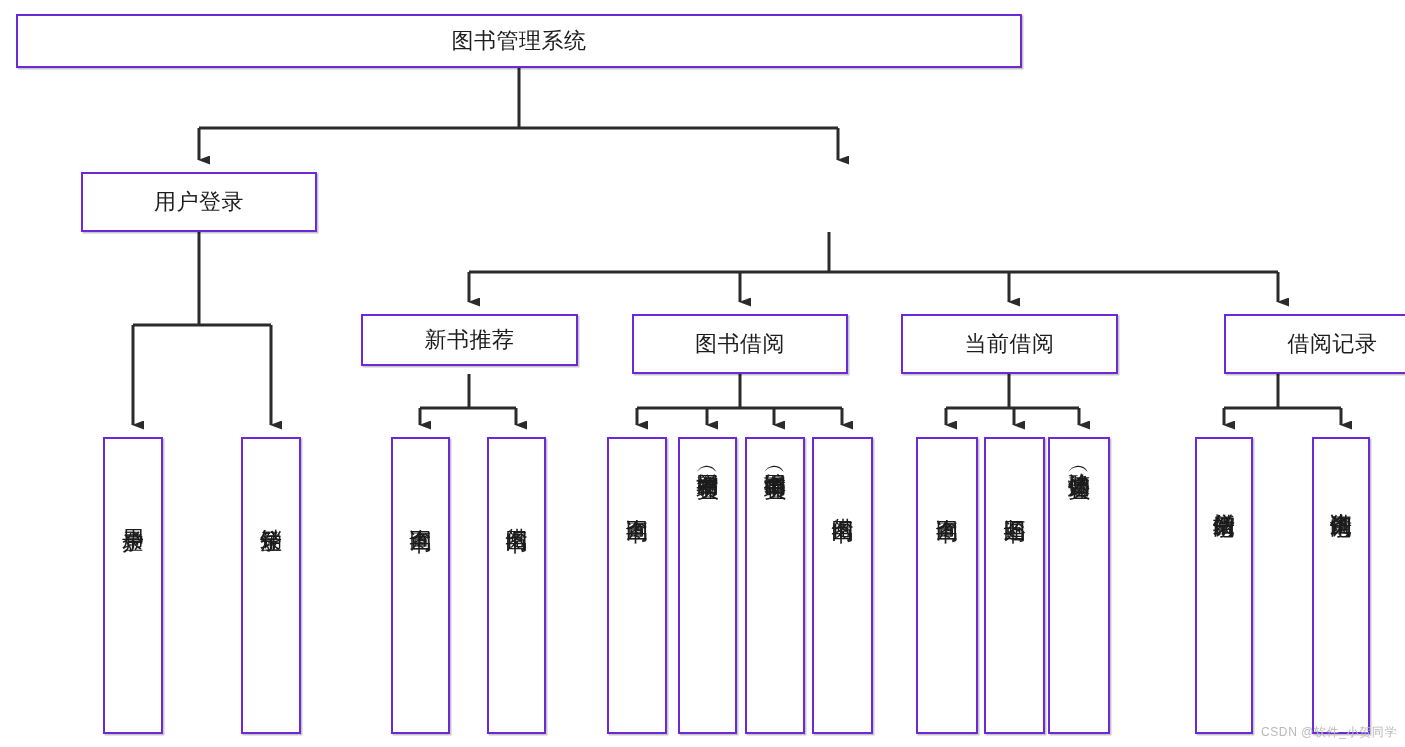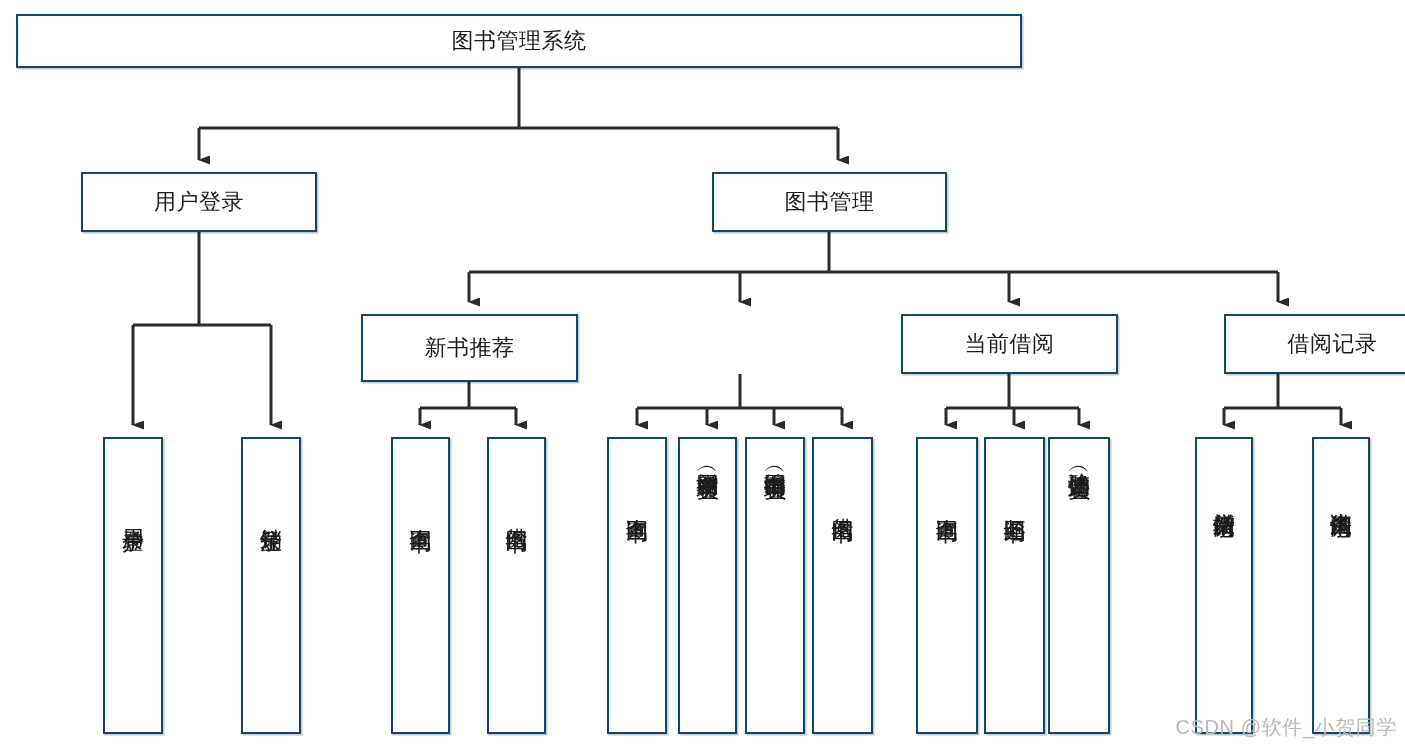--- a/index.html
+++ b/index.html
@@ -28,7 +28,7 @@
   .node {
     position: absolute;
     box-sizing: border-box;
-    border: 2px solid #0c4a6e;
+    border: 2px solid #6d28d9;
     background: #ffffff;
     display: flex;
     align-items: center;

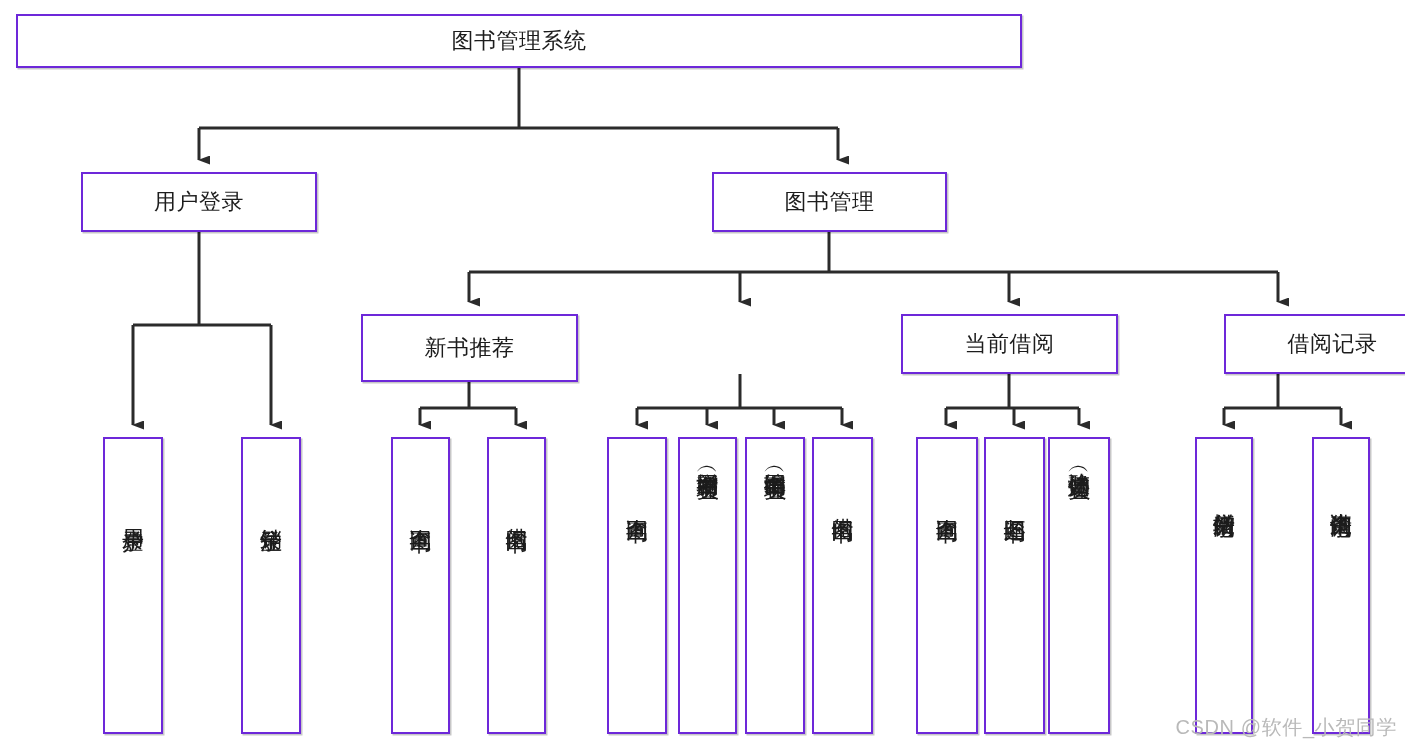--- a/index.html
+++ b/index.html
@@ -141,9 +141,6 @@
   <div class="node l2" style="left:81px; top:172px; width:236px; height:60px;">
     <span class="label">用户登录</span>
   </div>
-  <div class="node l2" style="left:712px; top:172px; width:235px; height:60px;">
-    <span class="label">图书管理</span>
-  </div>
 
   <div class="node l3" style="left:361px; top:314px; width:217px; height:68px;">
     <span class="label">新书推荐</span>

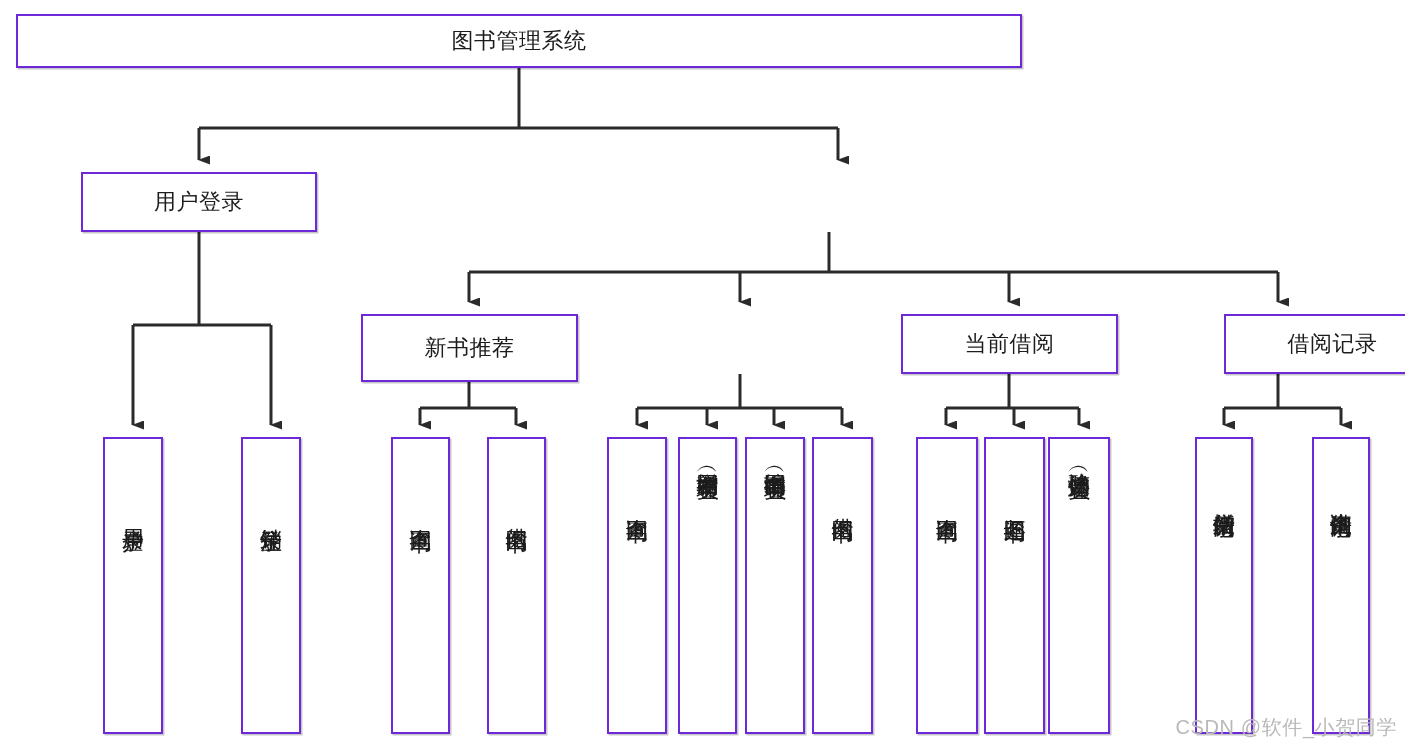--- a/index.html
+++ b/index.html
@@ -142,7 +142,7 @@
     <span class="label">用户登录</span>
   </div>
 
-  <div class="node l3" style="left:361px; top:314px; width:217px; height:68px;">
+  <div class="node l3" style="left:361px; top:314px; width:217px; height:52px;">
     <span class="label">新书推荐</span>
   </div>
   <div class="node l3" style="left:901px; top:314px; width:217px; height:60px;align-items:center;">

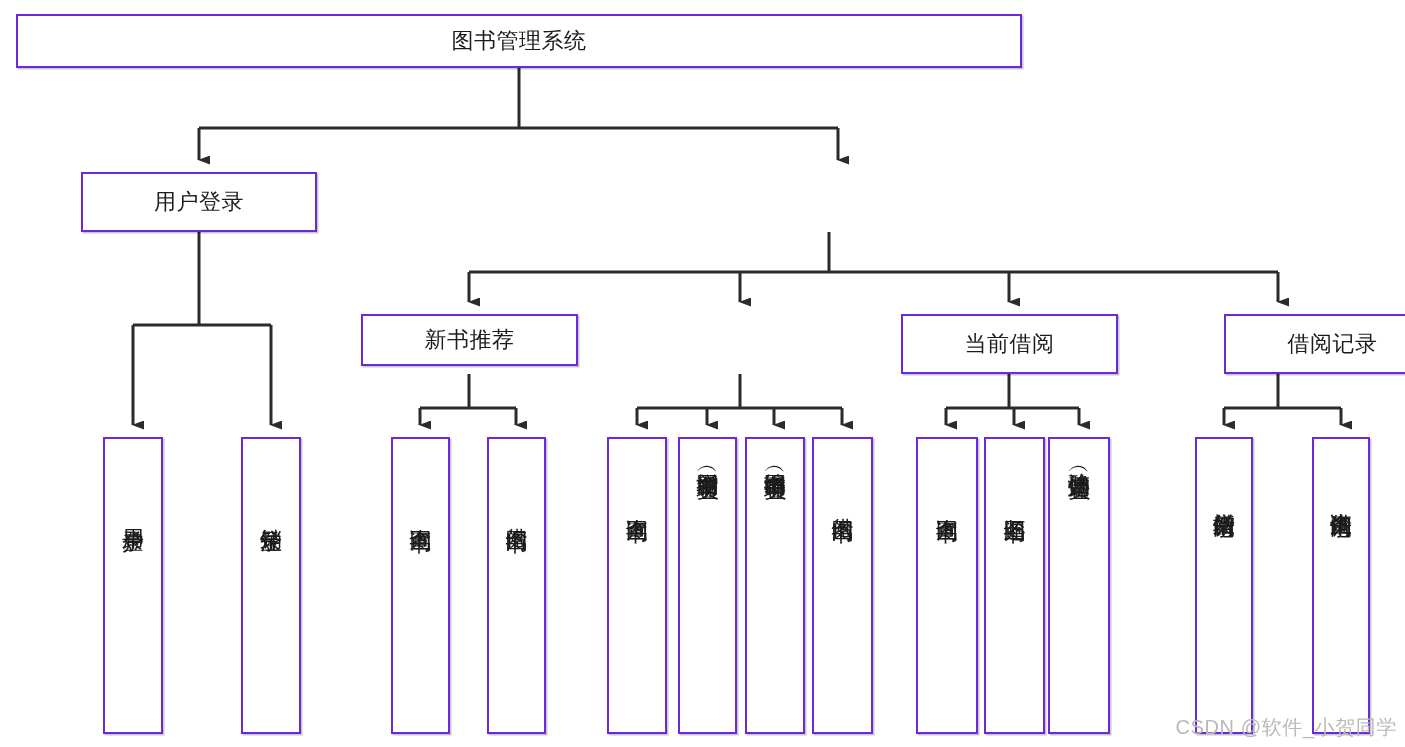--- a/index.html
+++ b/index.html
@@ -145,6 +145,9 @@
   <div class="node l3" style="left:361px; top:314px; width:217px; height:52px;">
     <span class="label">新书推荐</span>
   </div>
+  <div class="node l3" style="left:632px; top:314px; width:216px; height:60px;">
+    <span class="label">图书借阅</span>
+  </div>
   <div class="node l3" style="left:901px; top:314px; width:217px; height:60px;align-items:center;">
     <span class="label">当前借阅</span>
   </div>

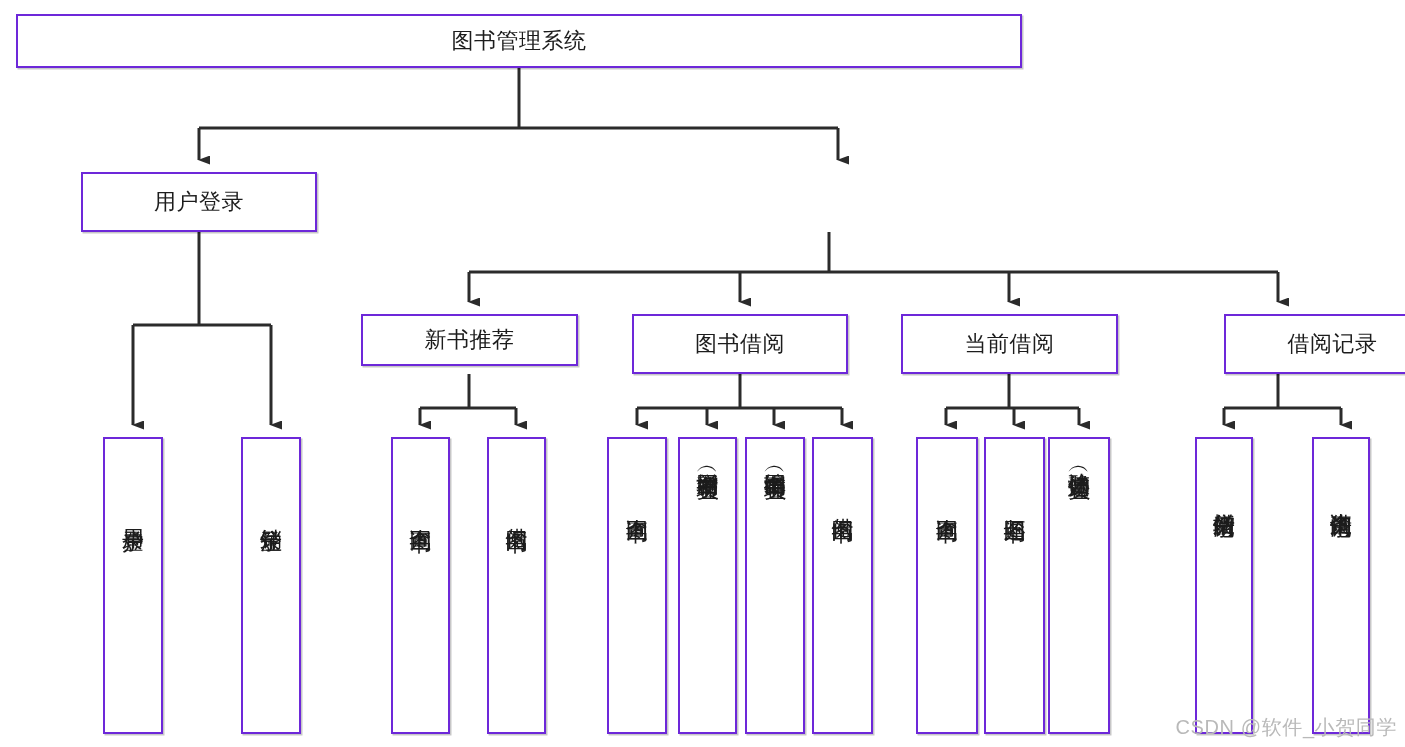--- a/index.html
+++ b/index.html
@@ -73,7 +73,7 @@
     position: absolute;
     right: 8px;
     bottom: 6px;
-    font-size: 20px;
+    font-size: 12px;
     color: #b9b9b9;
     letter-spacing: 0.6px;
     white-space: nowrap;

